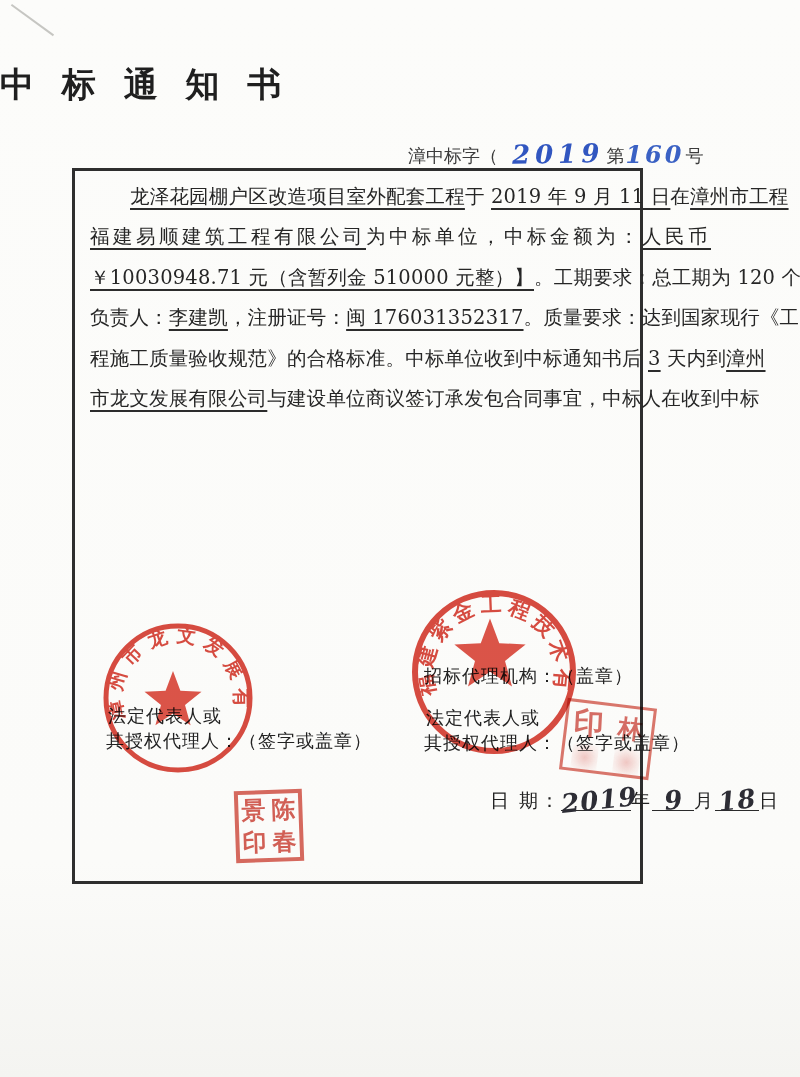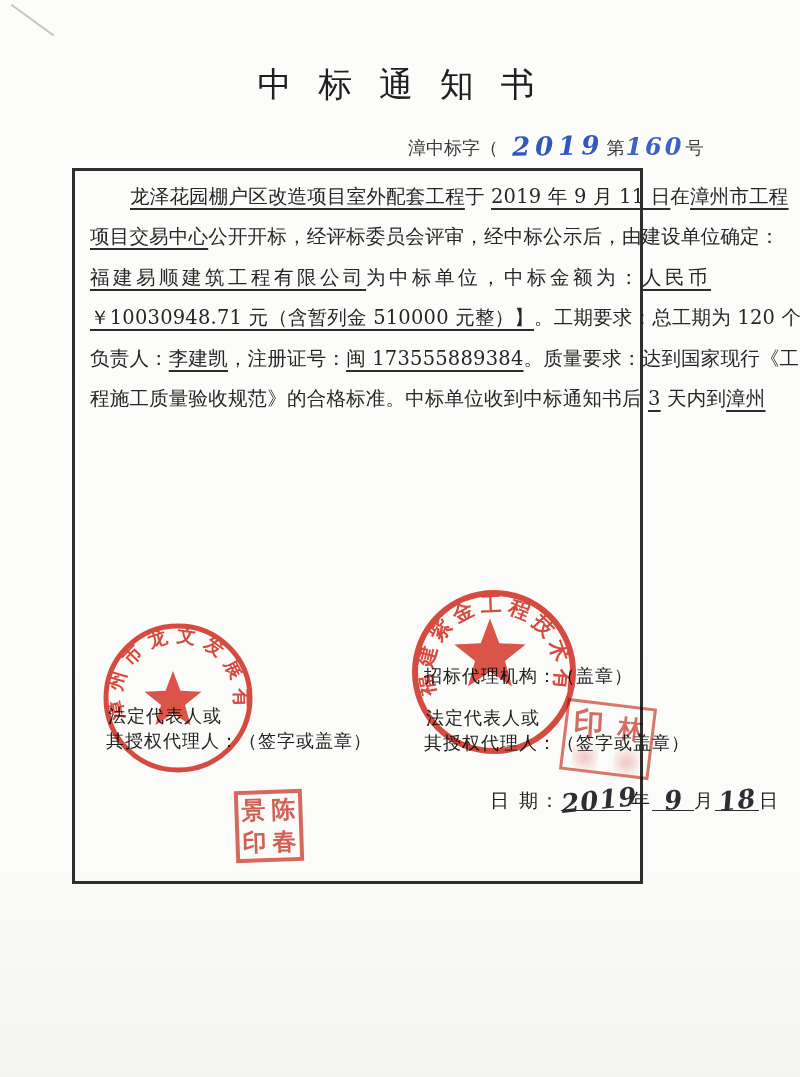--- a/index.html
+++ b/index.html
@@ -16,7 +16,7 @@
   }
   .doc-title {
     position:absolute; top:62px; left:0; width:100%;
-    text-align:center; font-size:34px; font-weight:normal;
+    text-align:left; font-size:34px; font-weight:bold;
     letter-spacing:8px; color:#1f1f1f;
   }
   .ref-line {

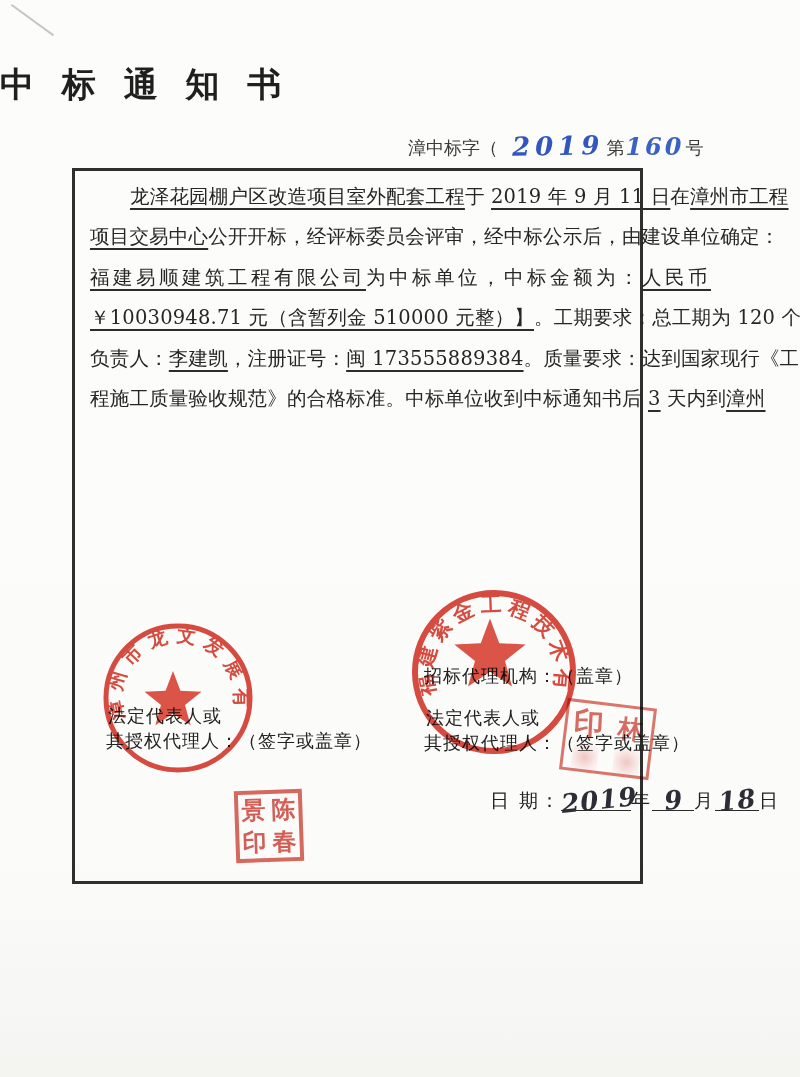--- a/index.html
+++ b/index.html
@@ -31,7 +31,7 @@
   .ref-line .hand-num {
     display:inline-block; font-size:24px; letter-spacing:3px;
     color:#3a61c4; font-style:italic; transform:translateY(1px);
-    font-weight:bold; margin:4px 1px;
+    font-weight:bold; margin:12px 1px;
   }
   .body-box {
     position:absolute; left:72px; top:168px; width:571px; height:716px;

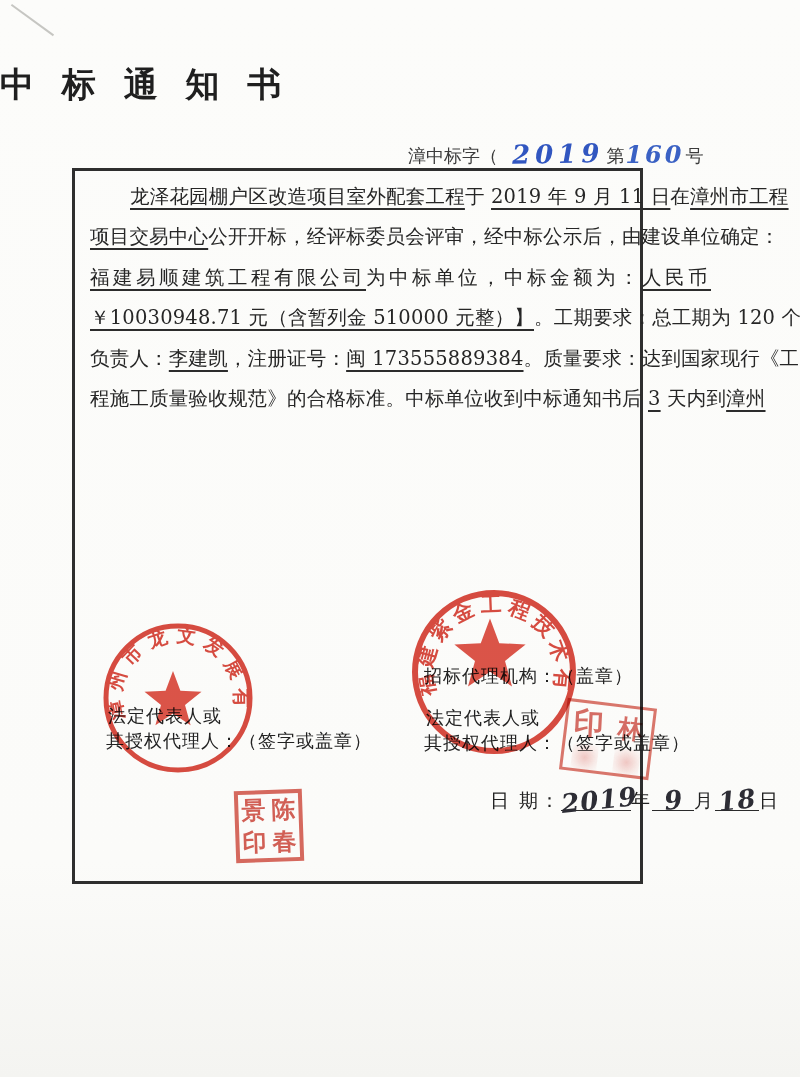--- a/index.html
+++ b/index.html
@@ -95,7 +95,6 @@
 
   <div class="body-box">
     <div class="bline indent"><span class="u">龙泽花园棚户区改造项目室外配套工程</span><span>于 </span><span class="u">2019 年 9 月 11 日</span><span>在</span><span class="u">漳州市工程</span></div>
-    <div class="bline"><span class="u">项目交易中心</span><span>公开开标，经评标委员会评审，经中标公示后，由建设单位确定：</span></div>
     <div class="bline sp"><span class="u">福建易顺建筑工程有限公司</span><span>为中标单位，中标金额为：</span><span class="u">人民币</span></div>
     <div class="bline"><span class="u">￥10030948.71 元（含暂列金 510000 元整）】</span><span>。工期要求：总工期为 120 个日历</span></div>
     <div class="bline"><span>负责人：</span><span class="u">李建凯</span><span>，注册证号：</span><span class="u">闽 173555889384</span><span>。质量要求：达到国家现行《工</span></div>

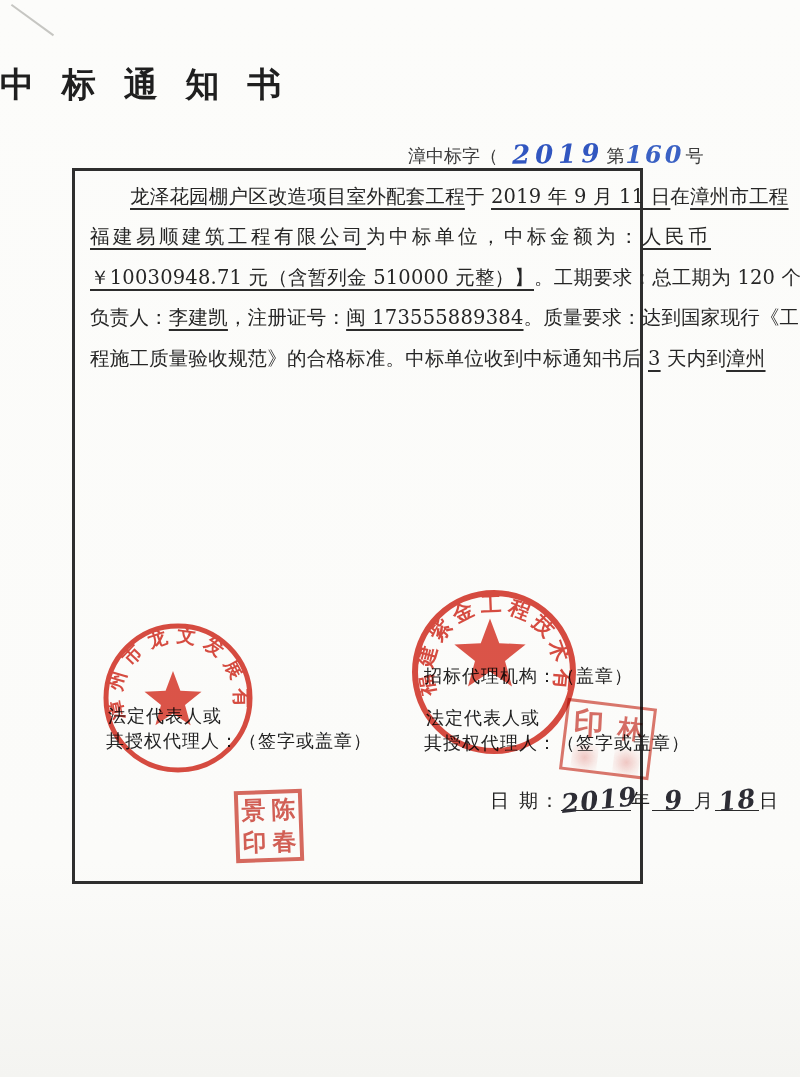--- a/index.html
+++ b/index.html
@@ -97,7 +97,7 @@
     <div class="bline indent"><span class="u">龙泽花园棚户区改造项目室外配套工程</span><span>于 </span><span class="u">2019 年 9 月 11 日</span><span>在</span><span class="u">漳州市工程</span></div>
     <div class="bline sp"><span class="u">福建易顺建筑工程有限公司</span><span>为中标单位，中标金额为：</span><span class="u">人民币</span></div>
     <div class="bline"><span class="u">￥10030948.71 元（含暂列金 510000 元整）】</span><span>。工期要求：总工期为 120 个日历</span></div>
-    <div class="bline"><span>负责人：</span><span class="u">李建凯</span><span>，注册证号：</span><span class="u">闽 173555889384</span><span>。质量要求：达到国家现行《工</span></div>
+    <div class="bline"><span>负责人：</span><span class="u">李建凯</span><span>，注册证号：</span><span class="u">闽 176031352317</span><span>。质量要求：达到国家现行《工</span></div>
     <div class="bline"><span>程施工质量验收规范》的合格标准。中标单位收到中标通知书后 </span><span class="u">3</span><span> 天内到</span><span class="u">漳州</span></div>
   </div>
 

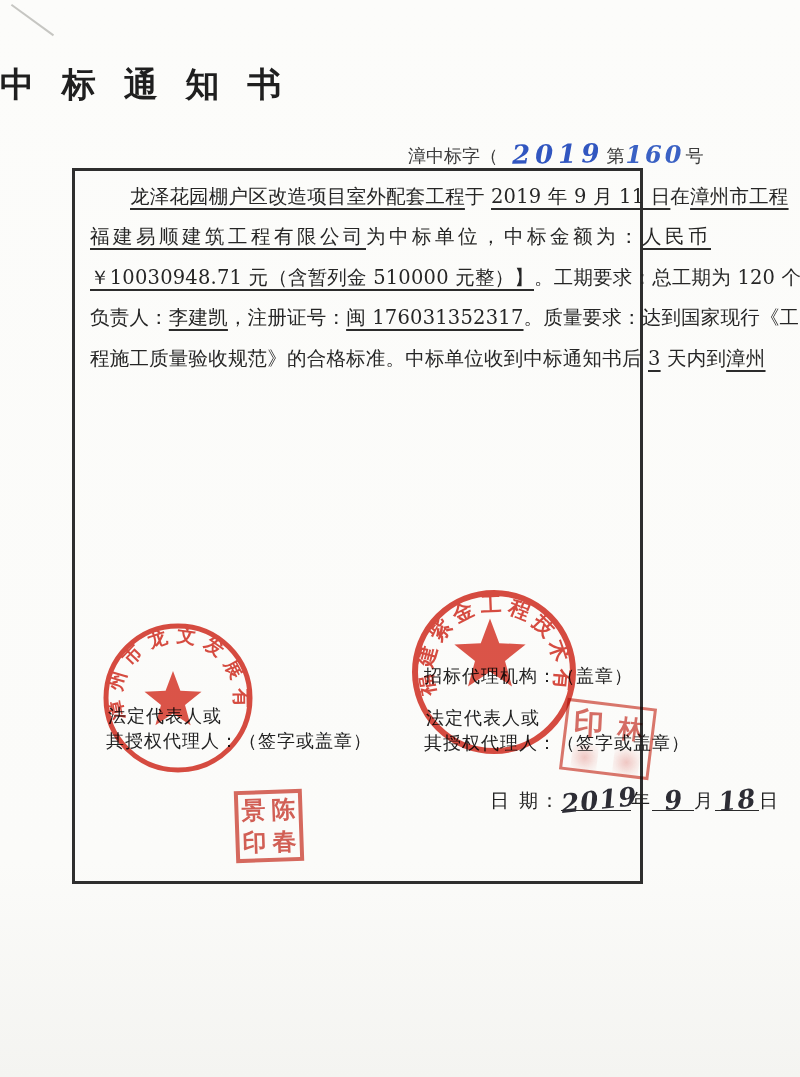--- a/index.html
+++ b/index.html
@@ -99,6 +99,7 @@
     <div class="bline"><span class="u">￥10030948.71 元（含暂列金 510000 元整）】</span><span>。工期要求：总工期为 120 个日历</span></div>
     <div class="bline"><span>负责人：</span><span class="u">李建凯</span><span>，注册证号：</span><span class="u">闽 176031352317</span><span>。质量要求：达到国家现行《工</span></div>
     <div class="bline"><span>程施工质量验收规范》的合格标准。中标单位收到中标通知书后 </span><span class="u">3</span><span> 天内到</span><span class="u">漳州</span></div>
+    <div class="bline"><span class="u">市龙文发展有限公司</span><span>与建设单位商议签订承发包合同事宜，中标人在收到中标</span></div>
   </div>
 
   <div class="sig-label" style="left:108px; top:704px;">法定代表人或</div>

